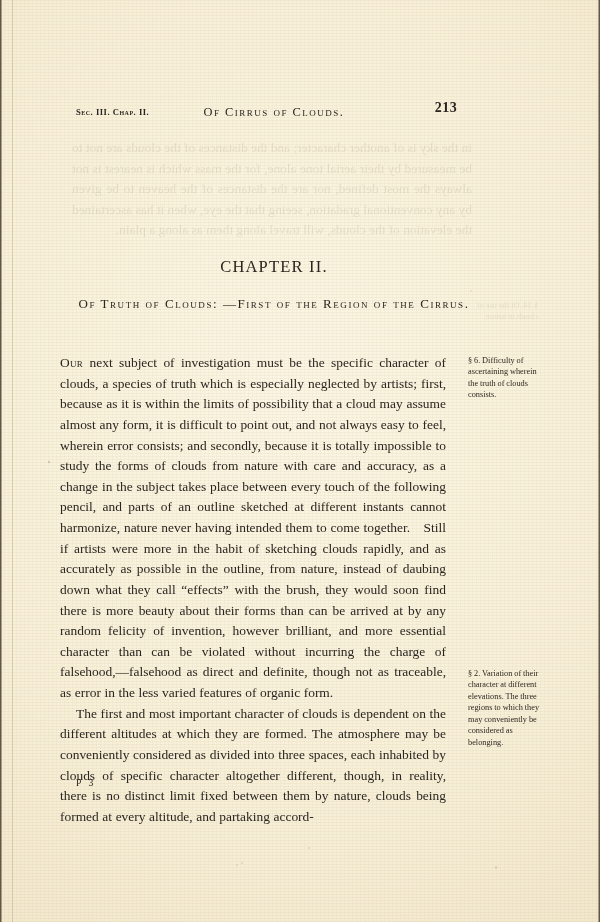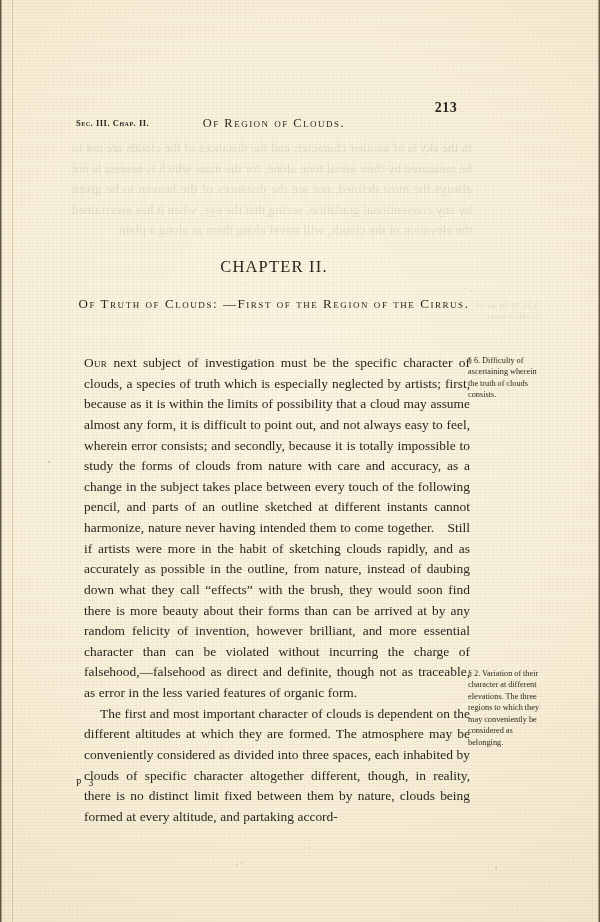--- a/index.html
+++ b/index.html
@@ -105,7 +105,6 @@
     top: 105px;
     width: 396px;
     height: 18px;
-    margin-top: 11px;
   }
   .head-left {
     position: absolute;

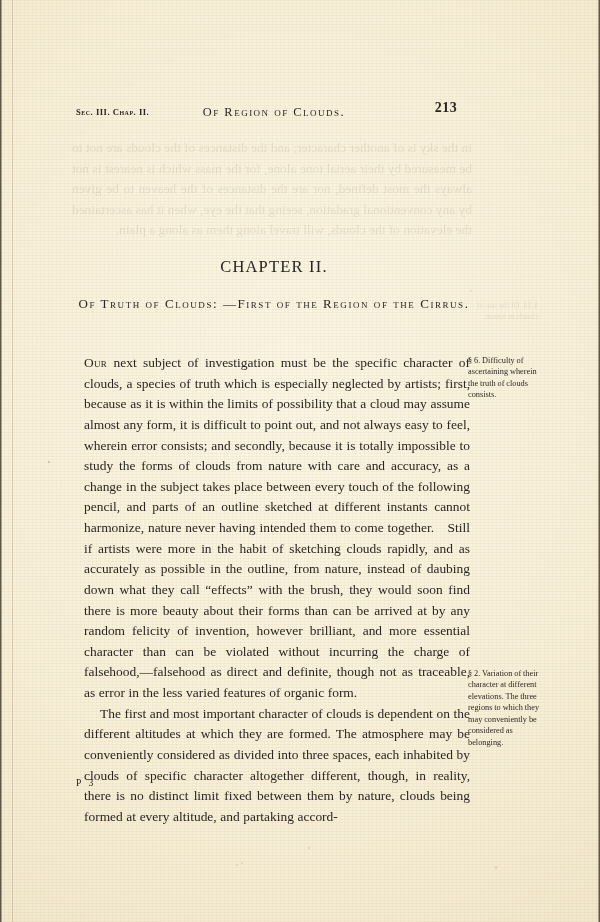--- a/index.html
+++ b/index.html
@@ -234,7 +234,7 @@
 
   <div id="running-head">
     <div class="head-left">Sec. III. Chap. II.</div>
-    <div class="head-center">Of Region of Clouds.</div>
+    <div class="head-center">Of Cirrus of Clouds.</div>
   </div>
   <div id="page-number">213</div>
 

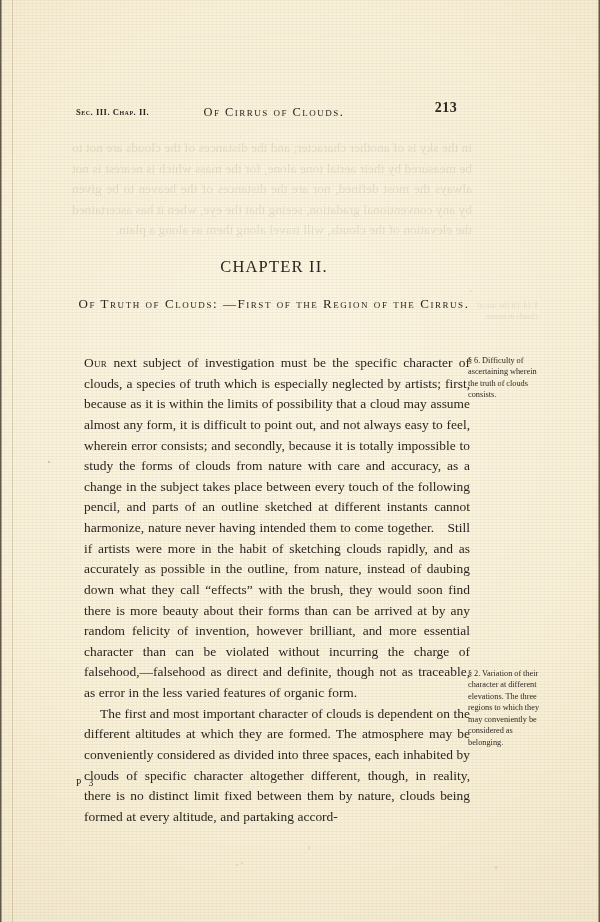--- a/index.html
+++ b/index.html
@@ -163,7 +163,7 @@
   
   #body-text {
     position: absolute;
-    left: 84px;
+    left: 60px;
     top: 353px;
     width: 386px;
   }

